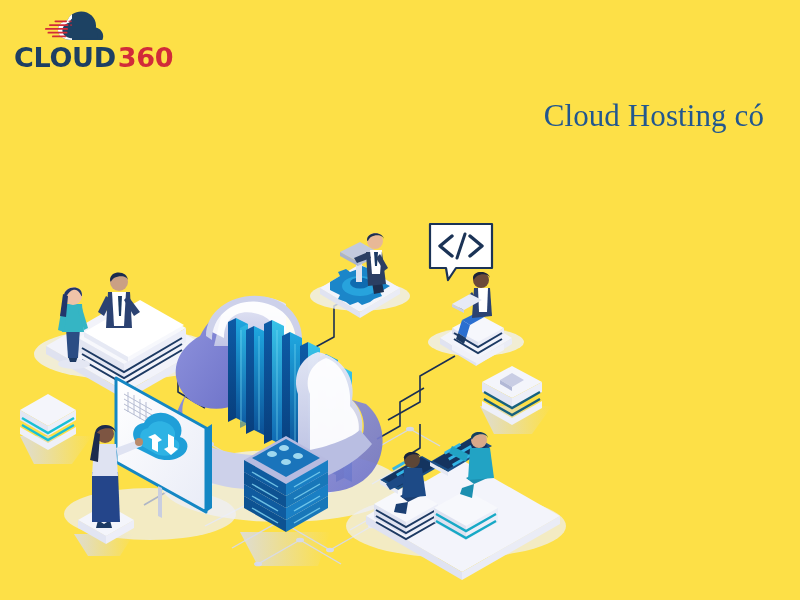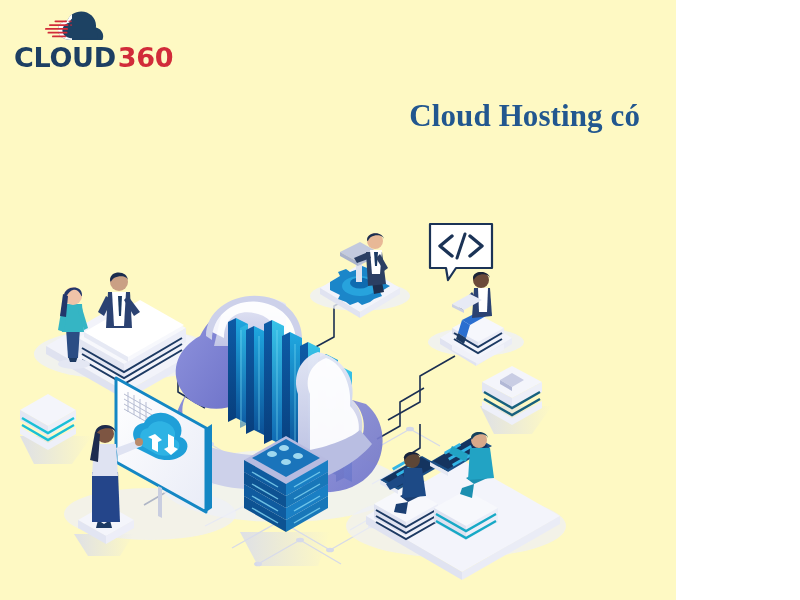--- a/index.html
+++ b/index.html
@@ -13,8 +13,8 @@
   }
   #banner{
     position:absolute;inset:0;
-    width:676px;height:600px;
-    background:#fef9c3;
+    width:800px;height:600px;
+    background:#fde047;
     overflow:hidden;
   }
 

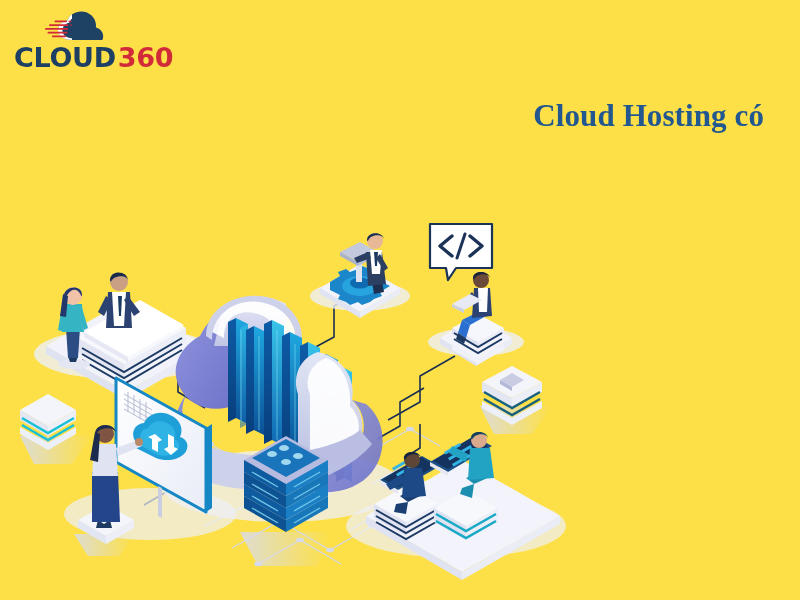--- a/index.html
+++ b/index.html
@@ -46,7 +46,7 @@
     text-align:right;
     color:#22578f;
     font-family:"Liberation Serif", serif;
-    font-weight:bold;
+    font-weight:normal;
     font-size:31px;
     line-height:1.32;
     letter-spacing:0.1px;

